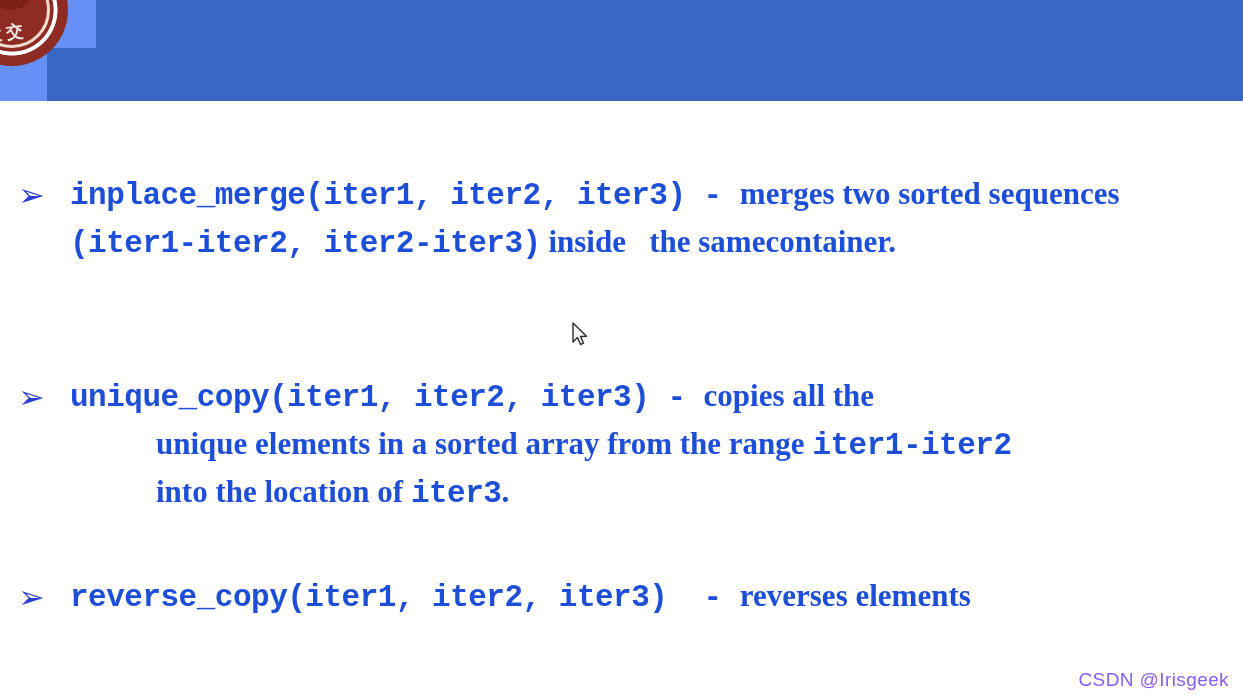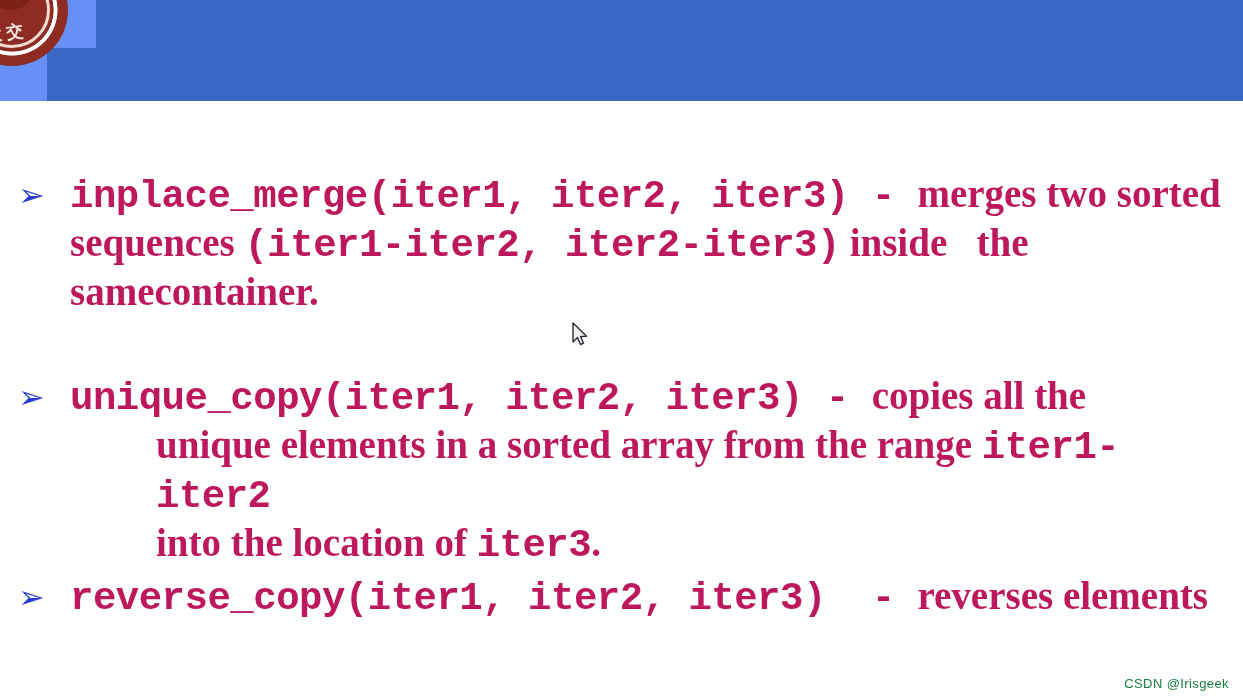--- a/index.html
+++ b/index.html
@@ -137,10 +137,10 @@
   }
   .bullet-text {
     margin-left: 54px;
-    font-size: 39px;
+    font-size: 31px;
     line-height: 46px;
     font-weight: bold;
-    color: #be185d;
+    color: #1d4ed8;
     white-space: pre-wrap;
   }
   .bullet-text .mono {

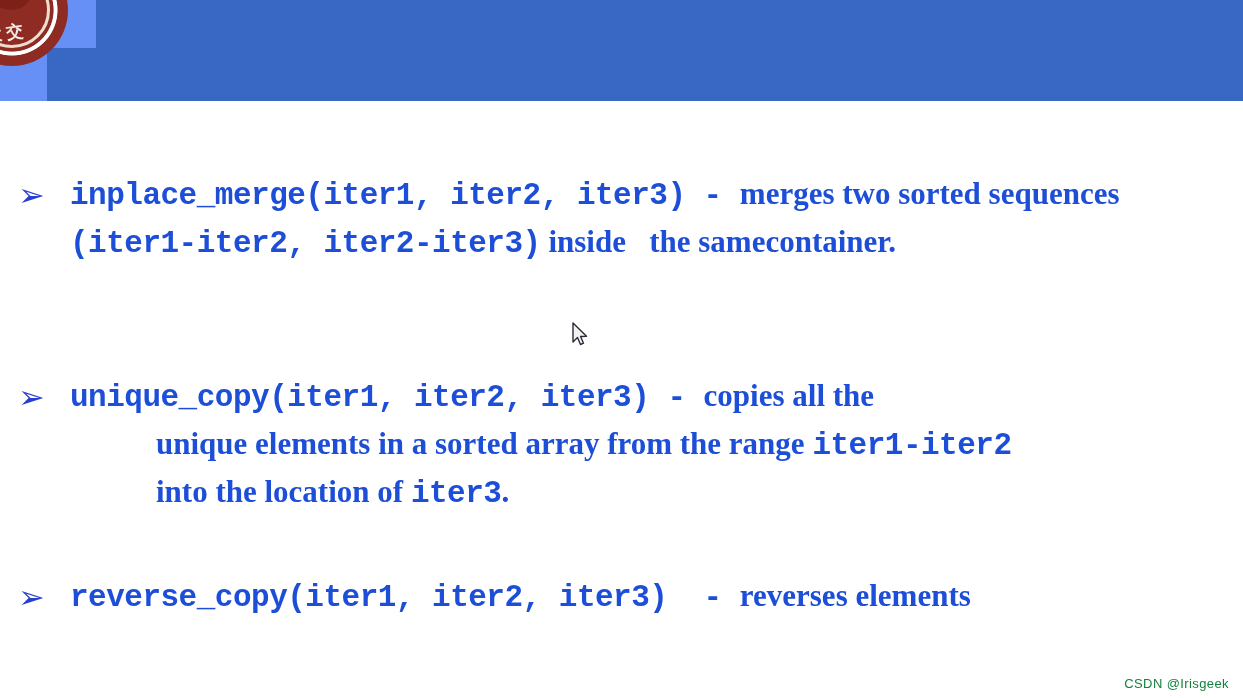--- a/index.html
+++ b/index.html
@@ -158,8 +158,8 @@
     right: 14px;
     bottom: 7px;
     font-family: "Liberation Sans", sans-serif;
-    font-size: 13px;
-    color: #15803d;
+    font-size: 19px;
+    color: #8b5cf6;
     letter-spacing: 0.4px;
   }
 

